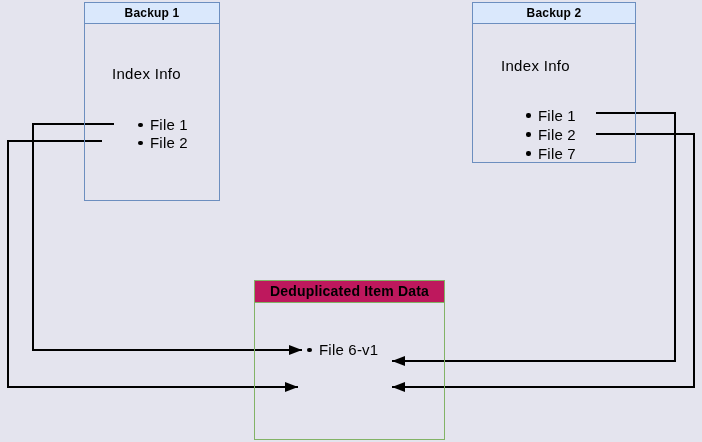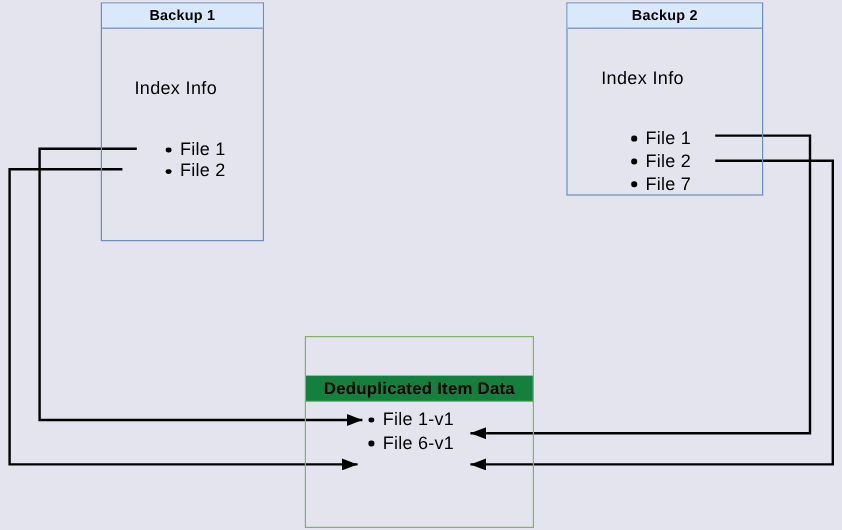--- a/index.html
+++ b/index.html
@@ -23,7 +23,7 @@
     letter-spacing:0.2px;
   }
   .blue  .box-header { background:#dae8fc; border-bottom-color:#6c8ebf; height:21px; line-height:20px; font-size:12px; }
-  .green .box-header { background:#15803d; border-bottom-color:#82b366; height:22px; line-height:21px; font-size:14px;margin-top:32px; }
+  .green .box-header { background:#be185d; border-bottom-color:#82b366; height:22px; line-height:21px; font-size:14px; }
 
   #backup1 { left:84px;  top:2px;   width:136px; height:199px; }
   #backup2 { left:472px; top:2px;   width:164px; height:161px; }

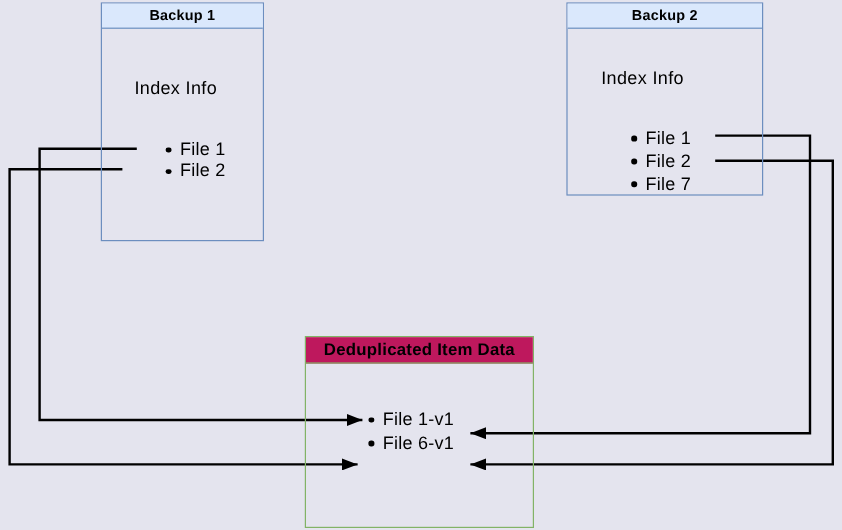--- a/index.html
+++ b/index.html
@@ -89,7 +89,6 @@
   <div class="box green" id="dedup">
     <div class="box-header">Deduplicated Item Data</div>
     <ul class="items">
-      <li>File 1-v1</li>
       <li>File 6-v1</li>
     </ul>
   </div>

